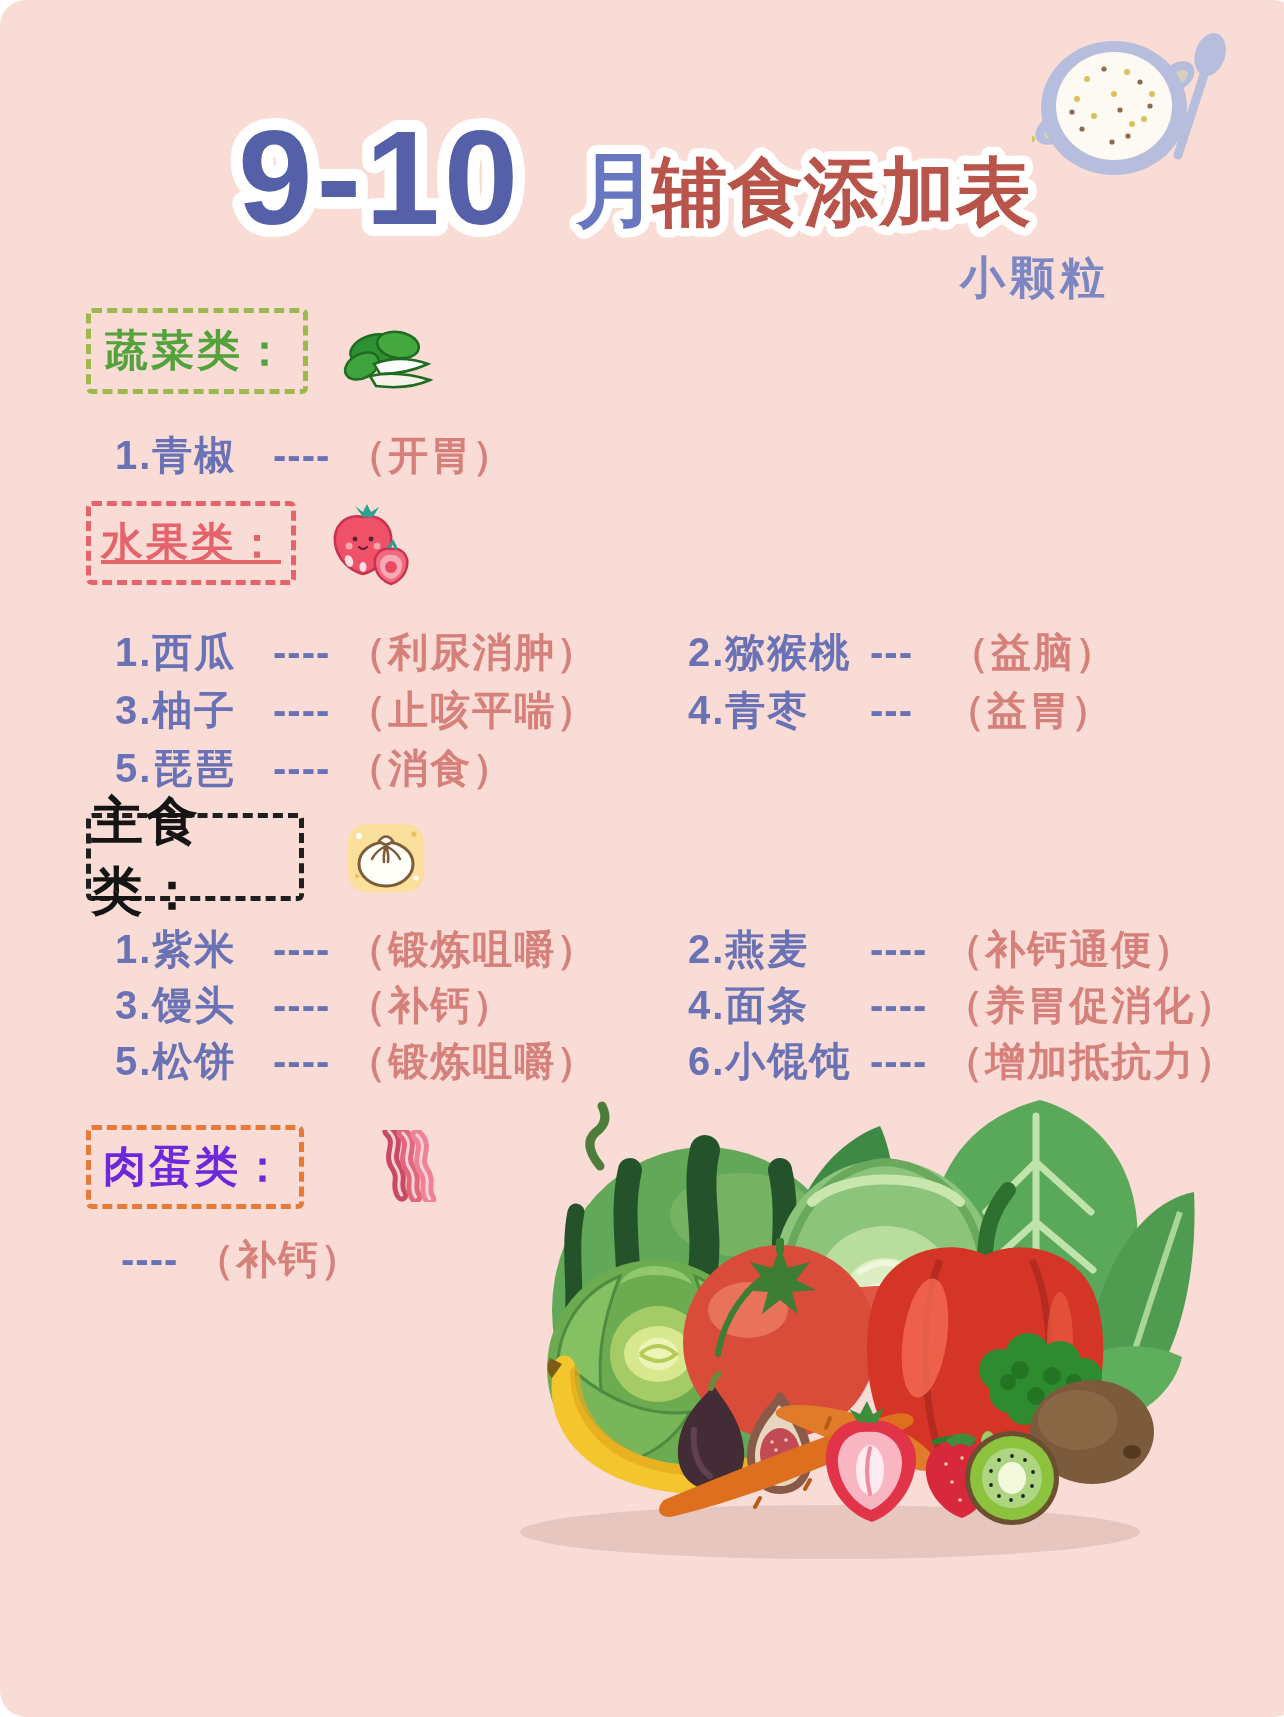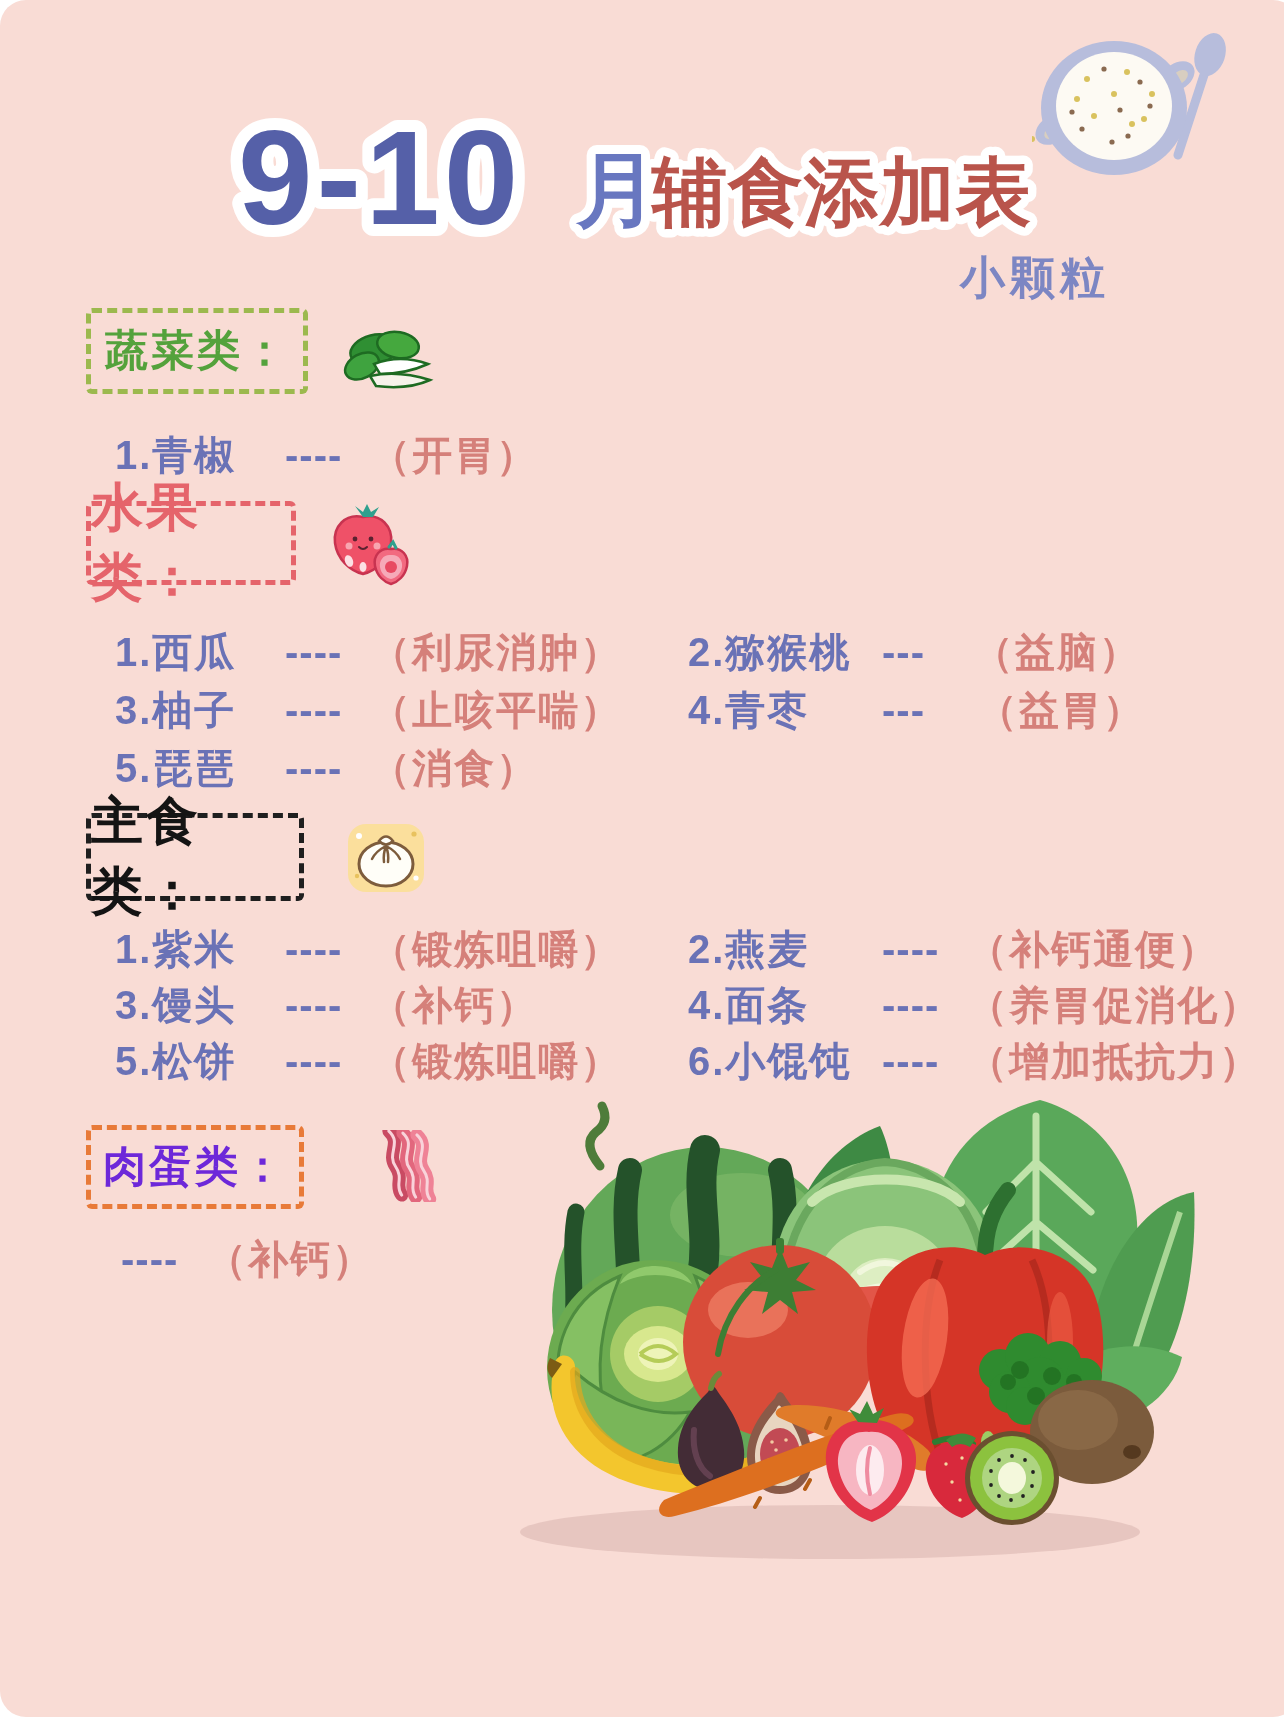--- a/index.html
+++ b/index.html
@@ -24,7 +24,7 @@
   .sec-staple{left:86px;top:813px;width:208px;height:78px;border:5px dashed #1f1f1f;color:#141414;font-size:52px;}
   .sec-meat{left:86px;top:1125px;width:208px;height:74px;border:5px dashed #e87a38;color:#6d28d9;font-size:43px;}
   
-  .row{position:absolute;display:flex;align-items:baseline;font-size:40px;letter-spacing:2px;white-space:nowrap;gap:12px;}
+  .row{position:absolute;display:flex;align-items:baseline;font-size:40px;letter-spacing:2px;white-space:nowrap;}
   .row .nm{color:#6a72b6;min-width:152px;}
   .row.rcol .nm{min-width:176px;}
   .row .ds{color:#6a72b6;margin:0 16px 0 6px;letter-spacing:1px;}

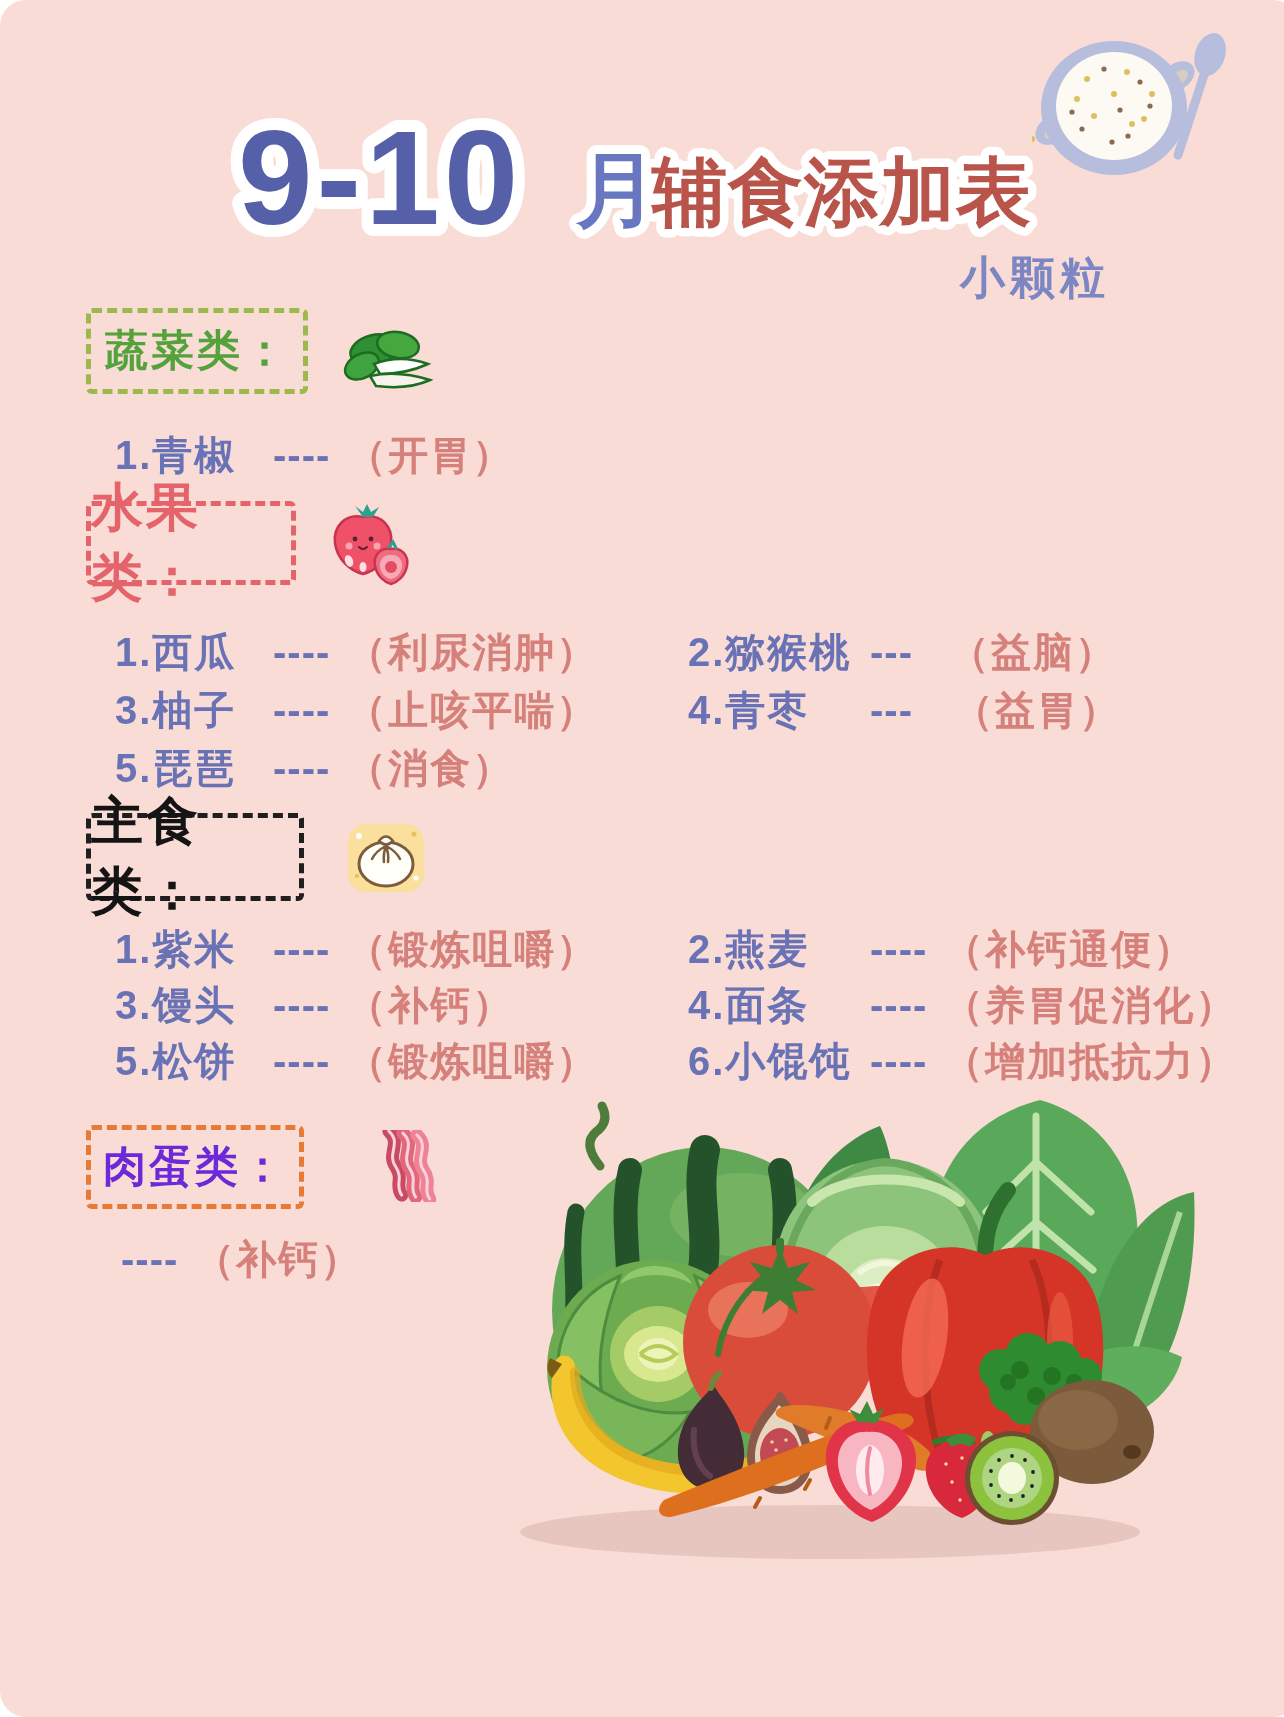--- a/index.html
+++ b/index.html
@@ -20,7 +20,7 @@
   .sec-box{position:absolute;display:flex;align-items:center;justify-content:center;
     border-radius:6px;letter-spacing:3px;}
   .sec-veg{left:86px;top:308px;width:212px;height:76px;border:5px dashed #9cb94e;color:#54a23c;font-size:43px;}
-  .sec-fruit{left:86px;top:501px;width:200px;height:74px;border:5px dashed #e5646b;color:#e5646b;font-size:52px;}
+  .sec-fruit{left:86px;top:501px;width:200px;height:74px;border:5px dashed #e5646b;color:#e5646b;font-size:42px;text-decoration:underline;}
   .sec-staple{left:86px;top:813px;width:208px;height:78px;border:5px dashed #1f1f1f;color:#141414;font-size:52px;}
   .sec-meat{left:86px;top:1125px;width:208px;height:74px;border:5px dashed #e87a38;color:#6d28d9;font-size:43px;}
   

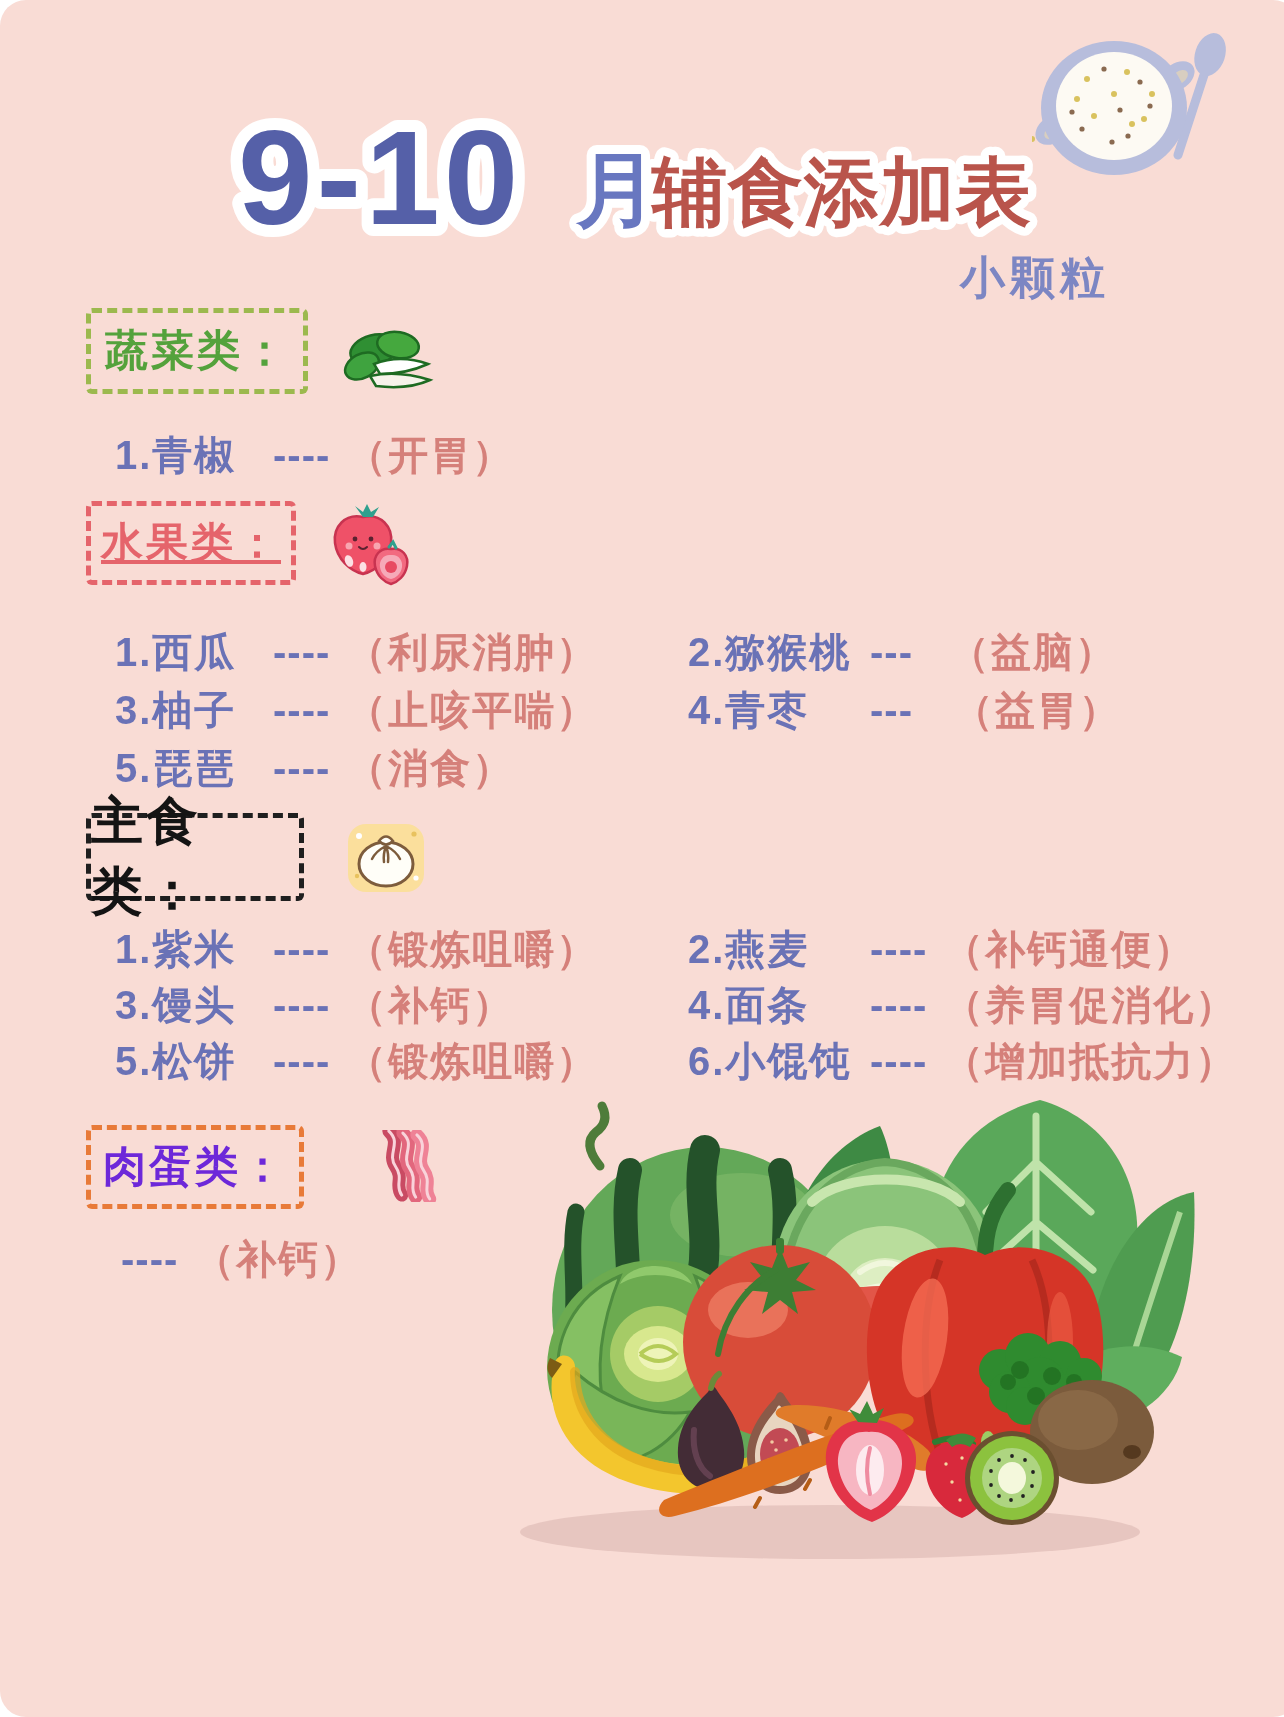--- a/index.html
+++ b/index.html
@@ -140,7 +140,7 @@
   <div class="row rcol" style="left:688px;top:683px">
     <span class="nm">4.青枣</span>
     <span class="ds">---</span>
-    <span class="bf" style="margin-left:24px">（益胃）</span>
+    <span class="bf" style="margin-left:16px">（益胃）</span>
   </div>
   <div class="row" style="left:115px;top:741px">
     <span class="nm">5.琵琶</span>

